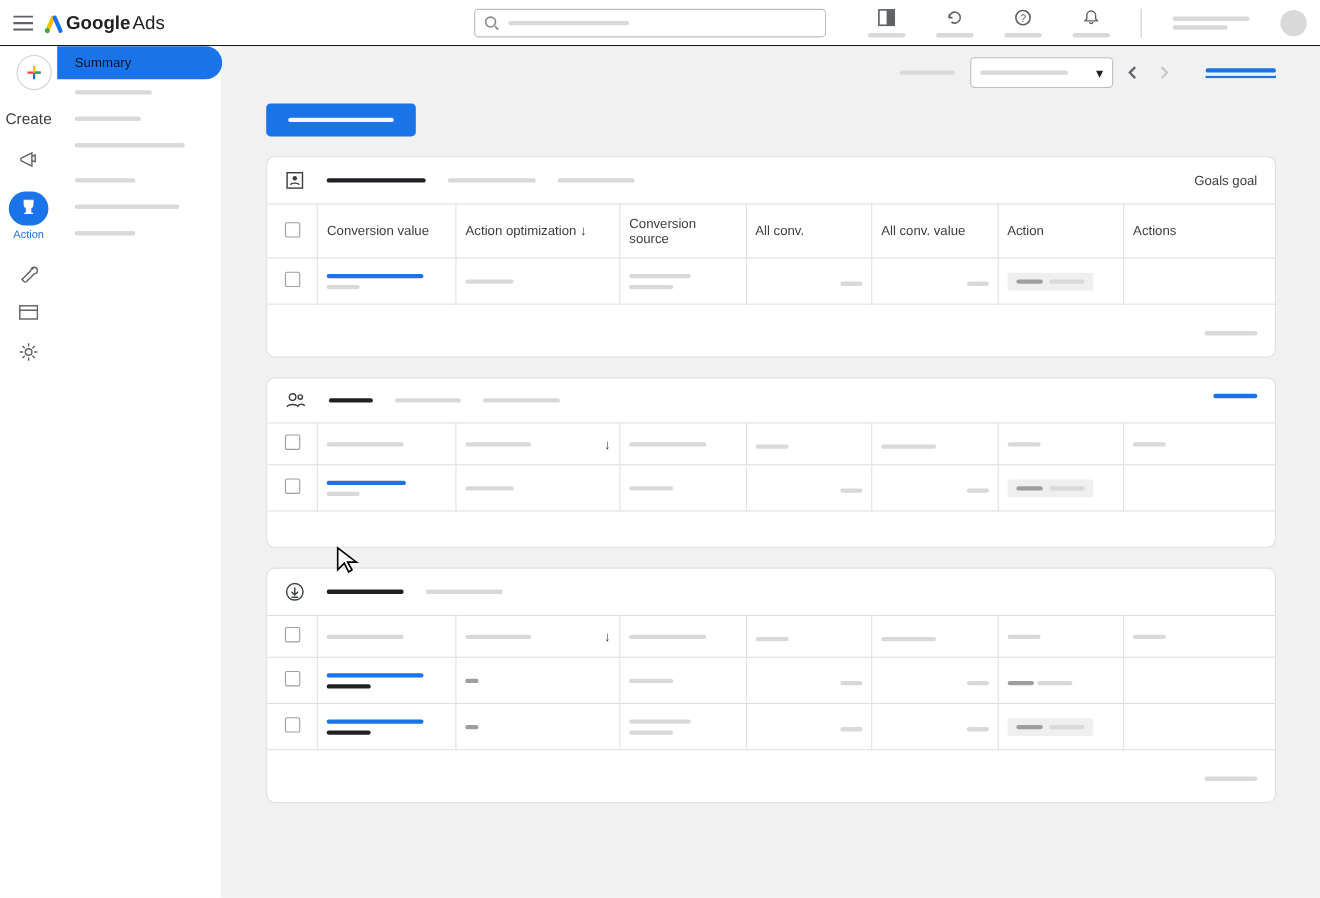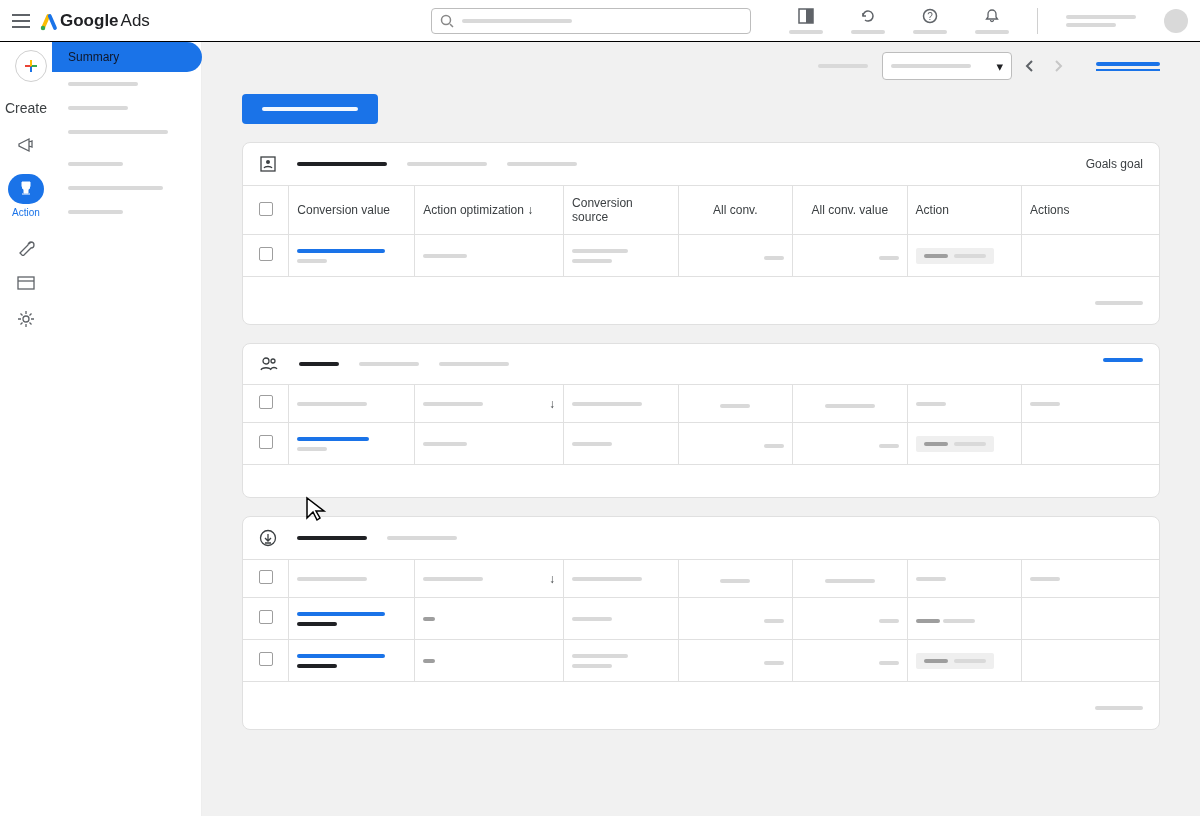--- a/index.html
+++ b/index.html
@@ -112,7 +112,7 @@
     border-right:1px solid #e0e0e0; background:#fff;
   }
   th:last-child { border-right:none; }
-  th.r { text-align:center; }
+  th.r { text-align:left; }
   td {
     padding:12px 8px; border-bottom:1px solid #e0e0e0; border-right:1px solid #e0e0e0;
     font-size:12px; vertical-align:middle;

